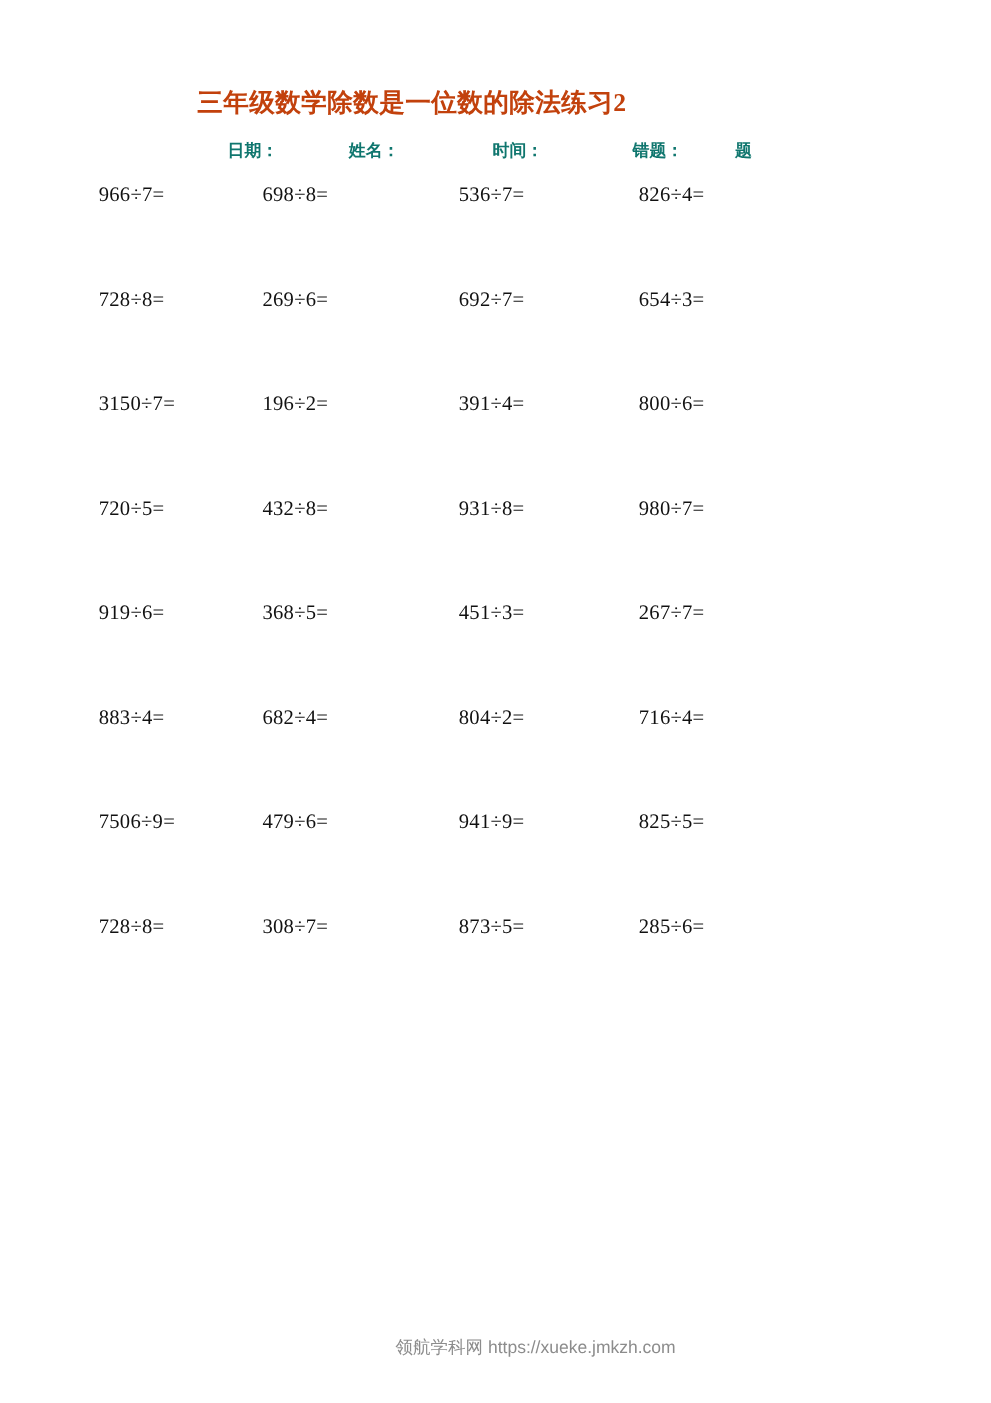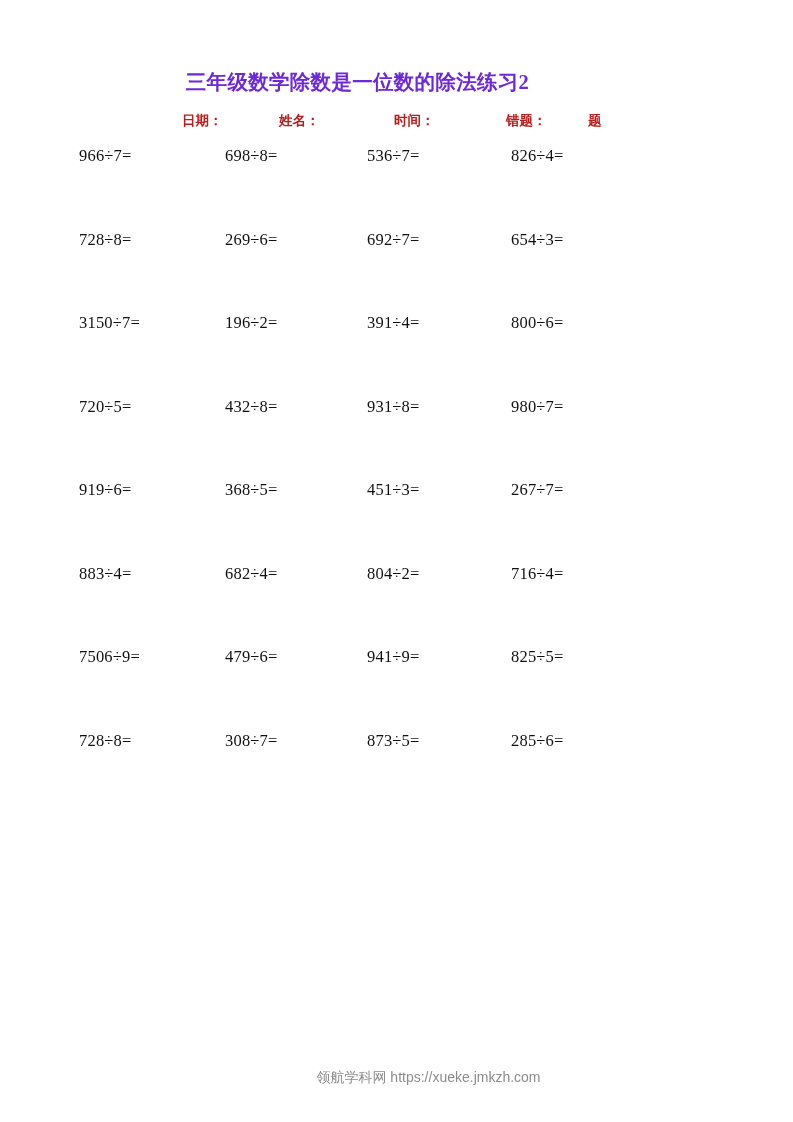--- a/index.html
+++ b/index.html
@@ -31,8 +31,7 @@
     font-weight: bold;
     font-size: 20.5px;
     letter-spacing: 0.3px;
-    color: #6d28d9;
-    margin-left: 28px;
+    color: #c2410c;
   }
   .meta-row {
     position: absolute;

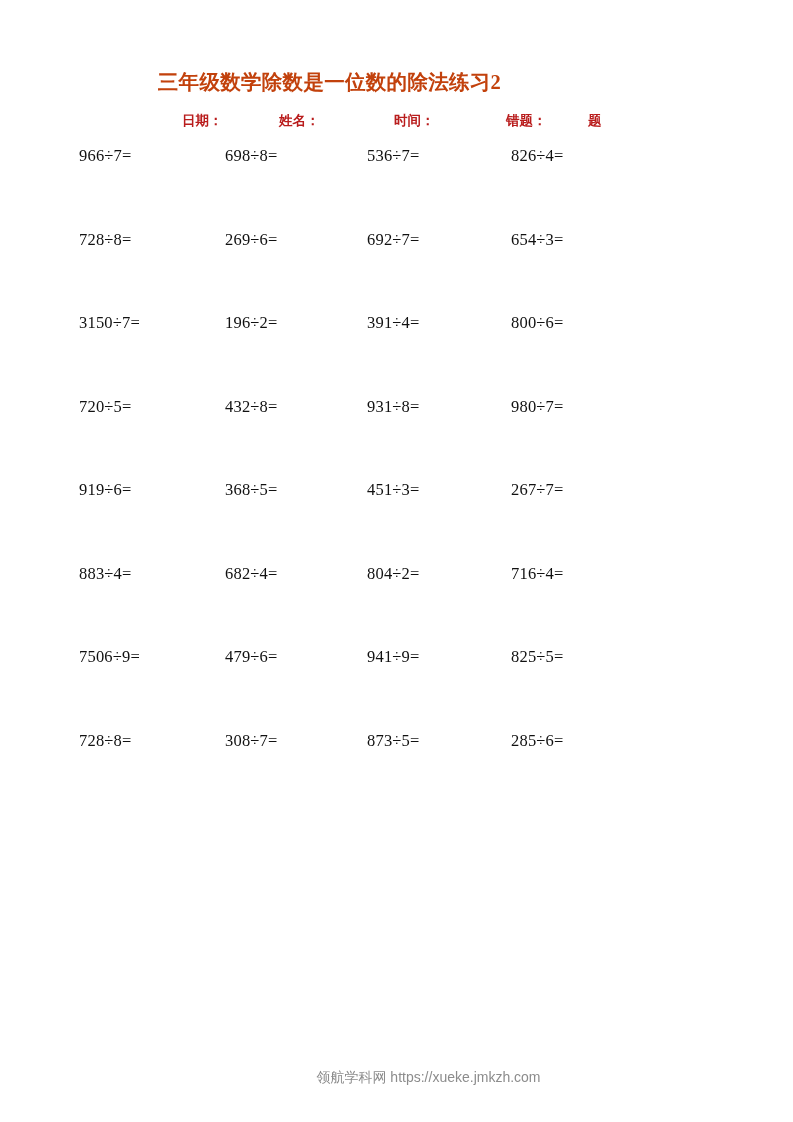--- a/index.html
+++ b/index.html
@@ -45,7 +45,7 @@
     font-family: "Liberation Serif", serif;
     font-weight: bold;
     font-size: 13.5px;
-    color: #b91c1c;
+    color: #0f766e;
     white-space: nowrap;
   }
   .meta-date   { left: 182px; }

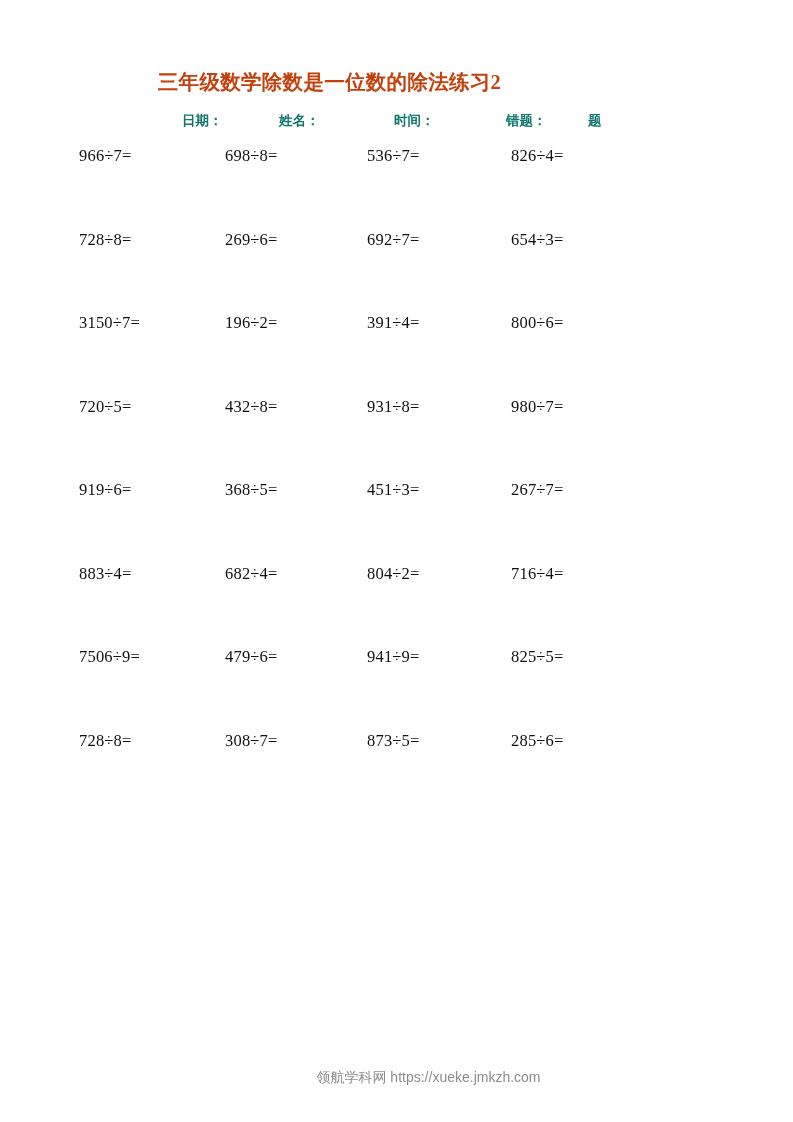--- a/index.html
+++ b/index.html
@@ -77,7 +77,7 @@
     letter-spacing: 0.2px;
   }
   .col0 { left: 79px; }
-  .col1 { left: 225px; }
+  .col1 { left: 210px; }
   .col2 { left: 367px; }
   .col3 { left: 511px; }
 

